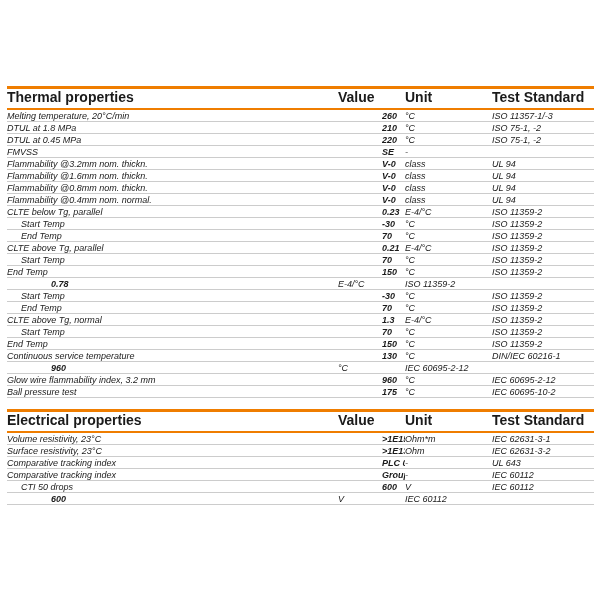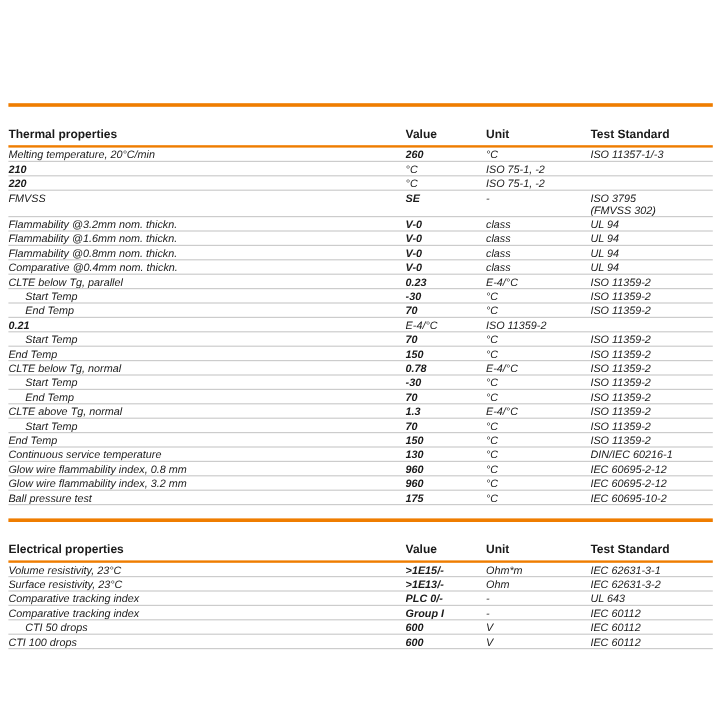--- a/index.html
+++ b/index.html
@@ -18,9 +18,9 @@
     grid-template-columns: 331px 67px 87px 102px;
     border-top: 3px solid var(--accent, #ef7d00);
     border-bottom: 2px solid var(--accent, #ef7d00);
-    padding: 18px 0 3px 0;
+    padding: 0 0 3px 0;
     font-weight: bold;
-    font-size: 10px;
+    font-size: 14px;
     align-items: end;
   }
   .row {

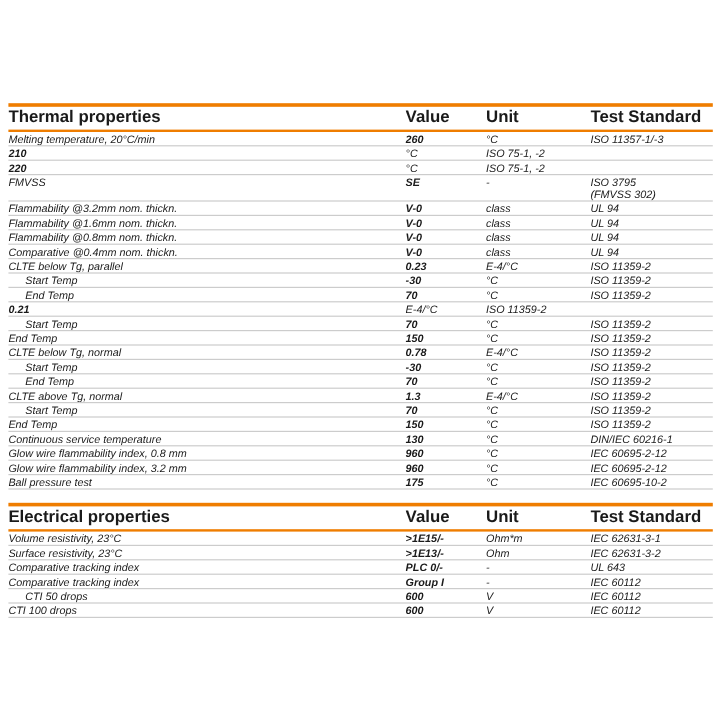--- a/index.html
+++ b/index.html
@@ -33,7 +33,7 @@
     line-height: 10px;
     font-style: italic;
   }
-  .val { font-weight: bold; }
+  .val { font-weight: bold; margin-left: 44px; }
   .indent { padding-left: 14px; }
   .cell { white-space: nowrap; overflow: hidden; }
 </style>

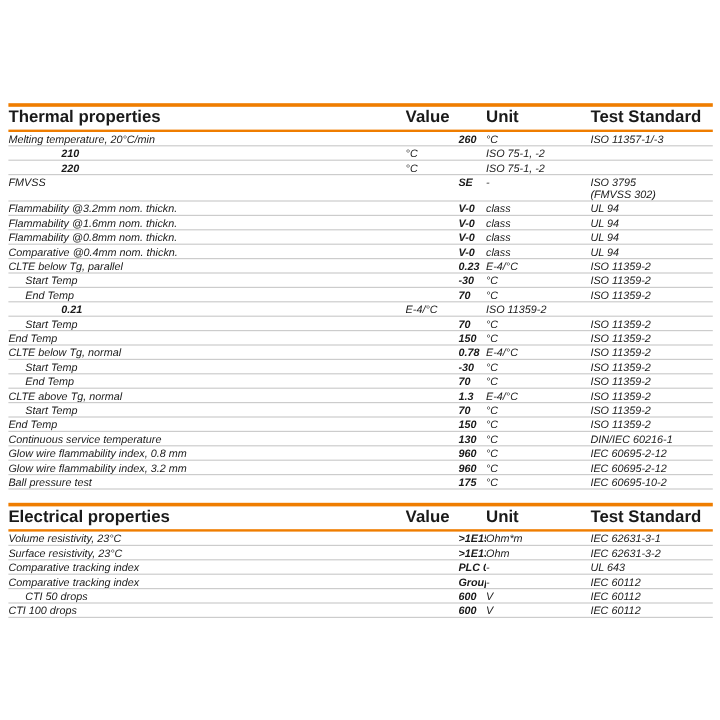--- a/index.html
+++ b/index.html
@@ -57,6 +57,7 @@
         </div>
       </div>
       <div class="row">
+        <div class="cell">DTUL at 1.8 MPa</div>
         <div class="cell val">210</div>
         <div class="cell">°C</div>
         <div>

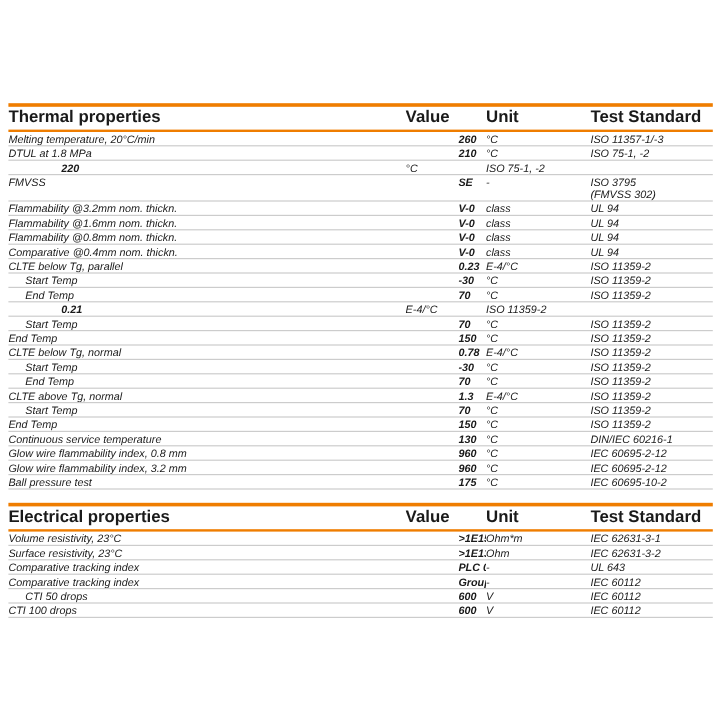--- a/index.html
+++ b/index.html
@@ -65,6 +65,7 @@
         </div>
       </div>
       <div class="row">
+        <div class="cell">DTUL at 0.45 MPa</div>
         <div class="cell val">220</div>
         <div class="cell">°C</div>
         <div>

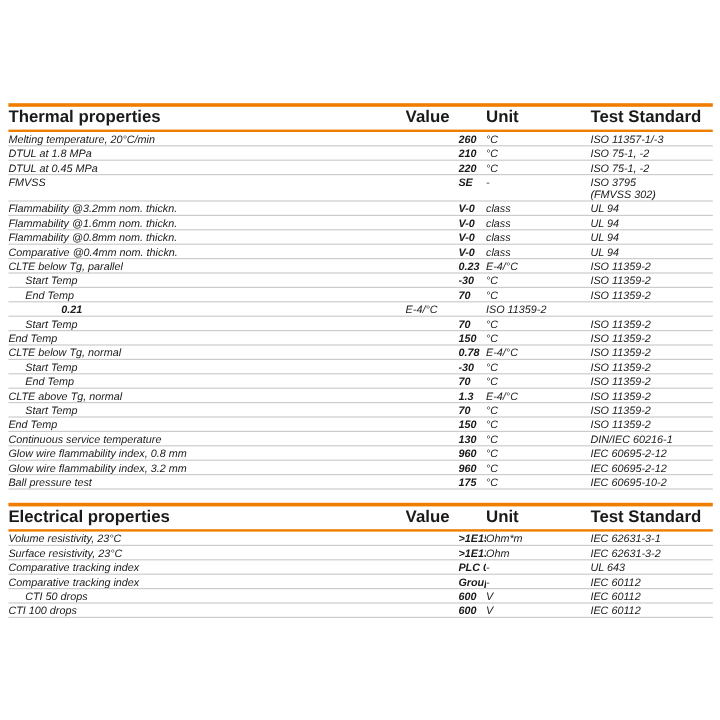--- a/index.html
+++ b/index.html
@@ -76,10 +76,6 @@
         <div class="cell">FMVSS</div>
         <div class="cell val">SE</div>
         <div class="cell">-</div>
-        <div>
-          <div class="cell">ISO 3795</div>
-          <div class="cell">(FMVSS 302)</div>
-        </div>
       </div>
       <div class="row">
         <div class="cell">Flammability @3.2mm nom. thickn.</div>

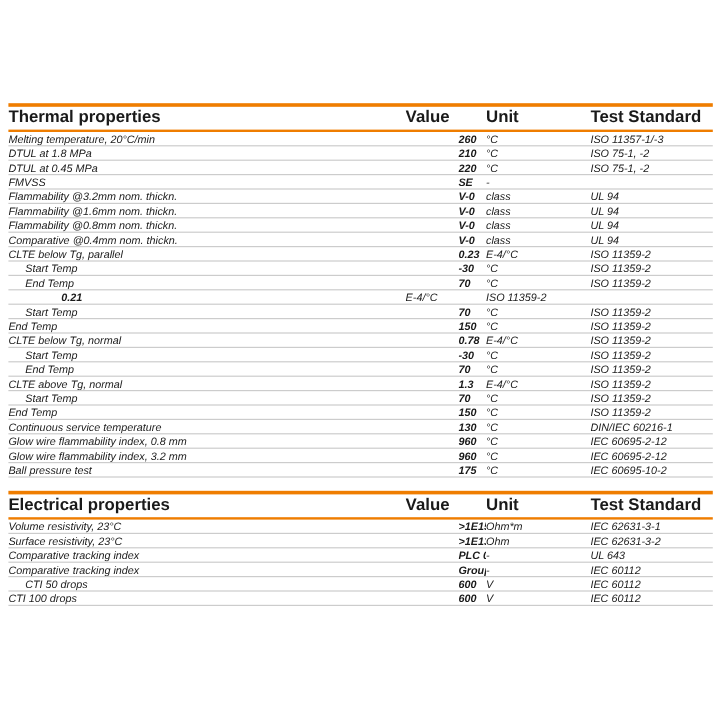--- a/index.html
+++ b/index.html
@@ -102,7 +102,7 @@
         </div>
       </div>
       <div class="row">
-        <div class="cell">Comparative @0.4mm nom. thickn.</div>
+        <div class="cell">Flammability @0.4mm nom. normal.</div>
         <div class="cell val">V-0</div>
         <div class="cell">class</div>
         <div>

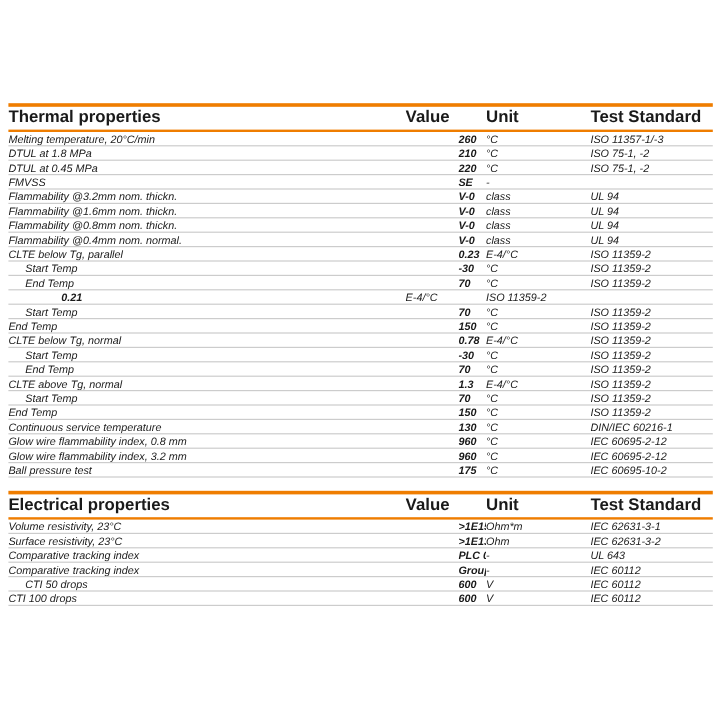--- a/index.html
+++ b/index.html
@@ -134,6 +134,7 @@
         </div>
       </div>
       <div class="row">
+        <div class="cell">CLTE above Tg, parallel</div>
         <div class="cell val">0.21</div>
         <div class="cell">E-4/°C</div>
         <div>

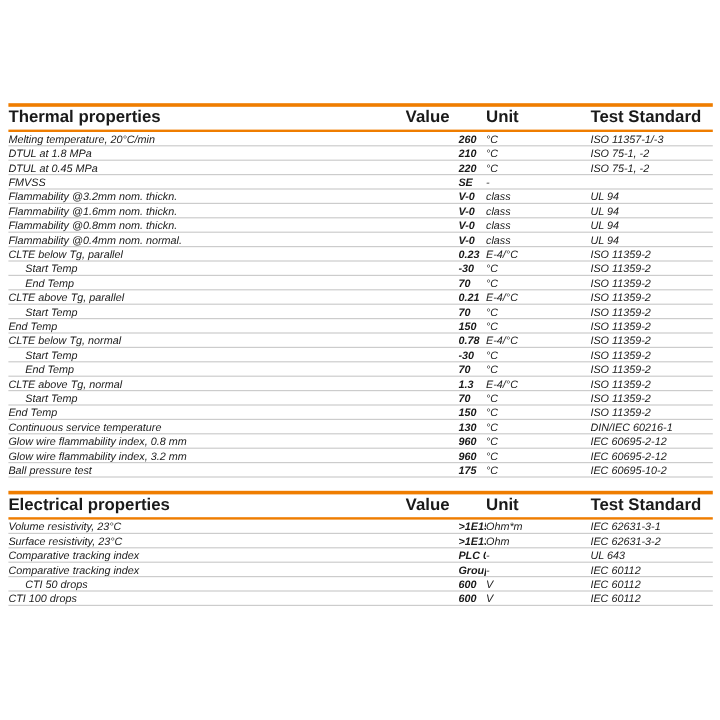--- a/index.html
+++ b/index.html
@@ -158,7 +158,6 @@
         </div>
       </div>
       <div class="row">
-        <div class="cell">CLTE below Tg, normal</div>
         <div class="cell val">0.78</div>
         <div class="cell">E-4/°C</div>
         <div>

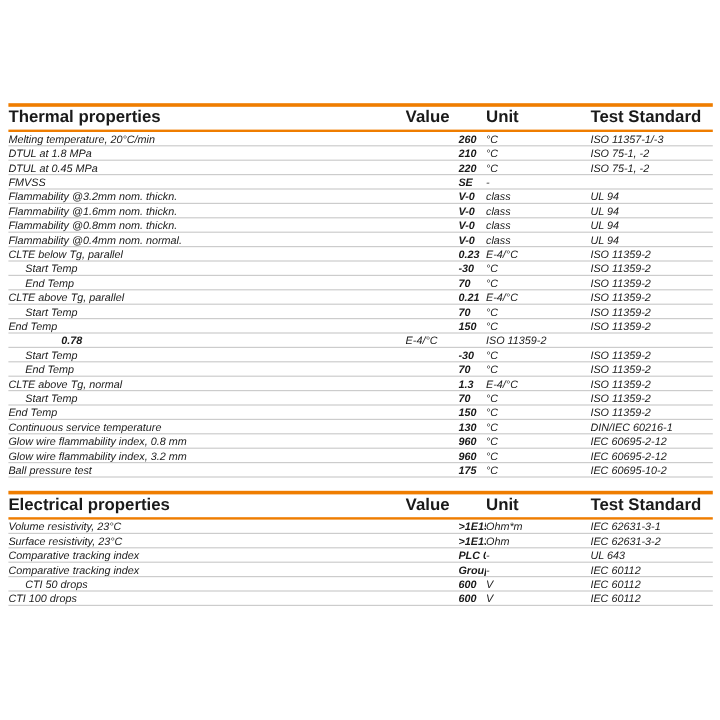--- a/index.html
+++ b/index.html
@@ -213,7 +213,6 @@
         </div>
       </div>
       <div class="row">
-        <div class="cell">Glow wire flammability index, 0.8 mm</div>
         <div class="cell val">960</div>
         <div class="cell">°C</div>
         <div>

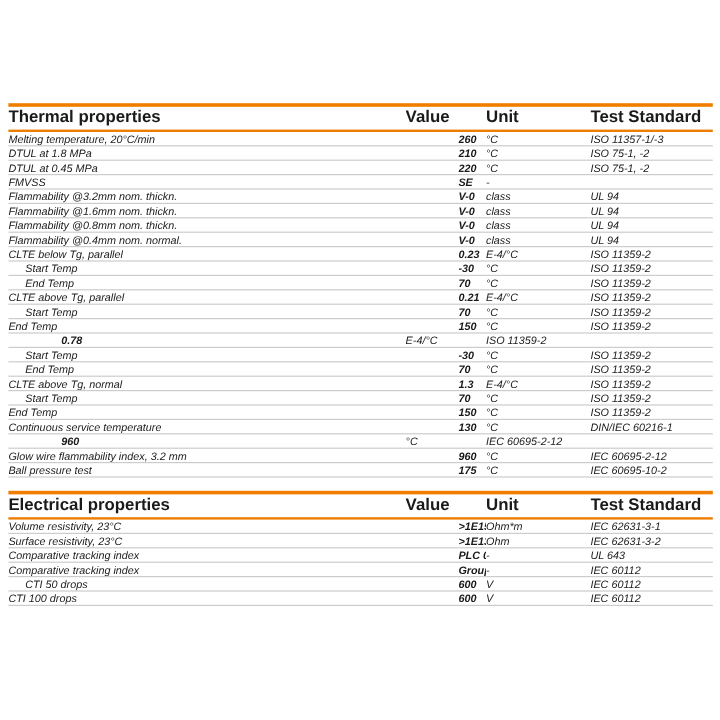--- a/index.html
+++ b/index.html
@@ -284,7 +284,6 @@
         </div>
       </div>
       <div class="row">
-        <div class="cell">CTI 100 drops</div>
         <div class="cell val">600</div>
         <div class="cell">V</div>
         <div>

